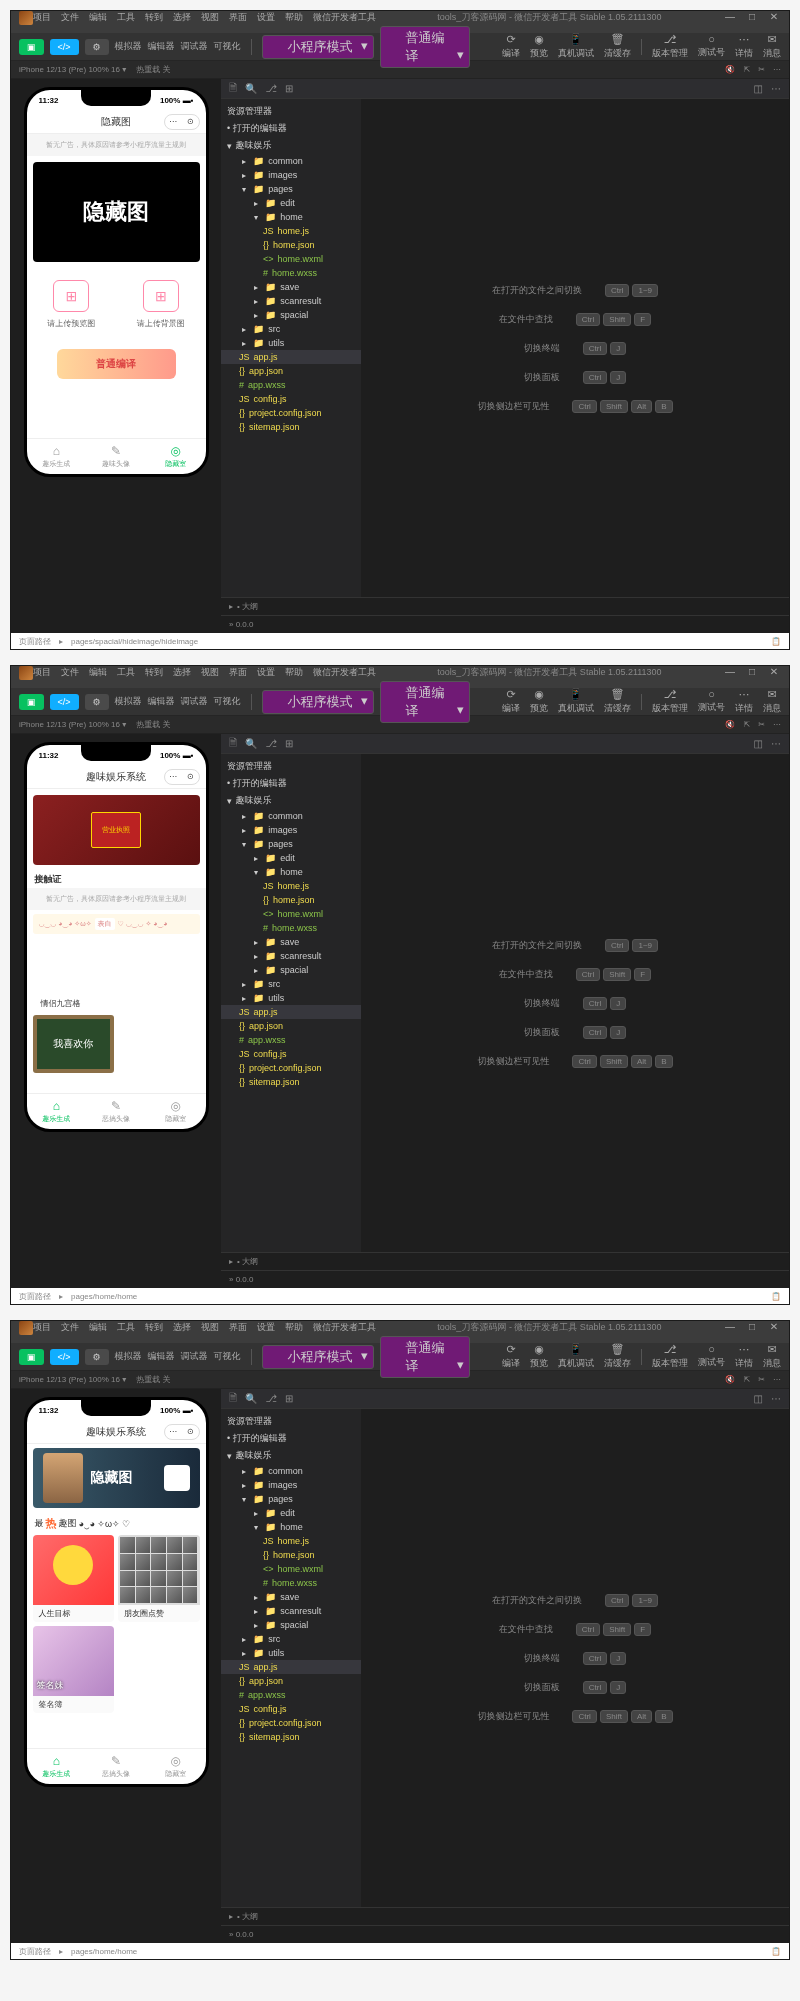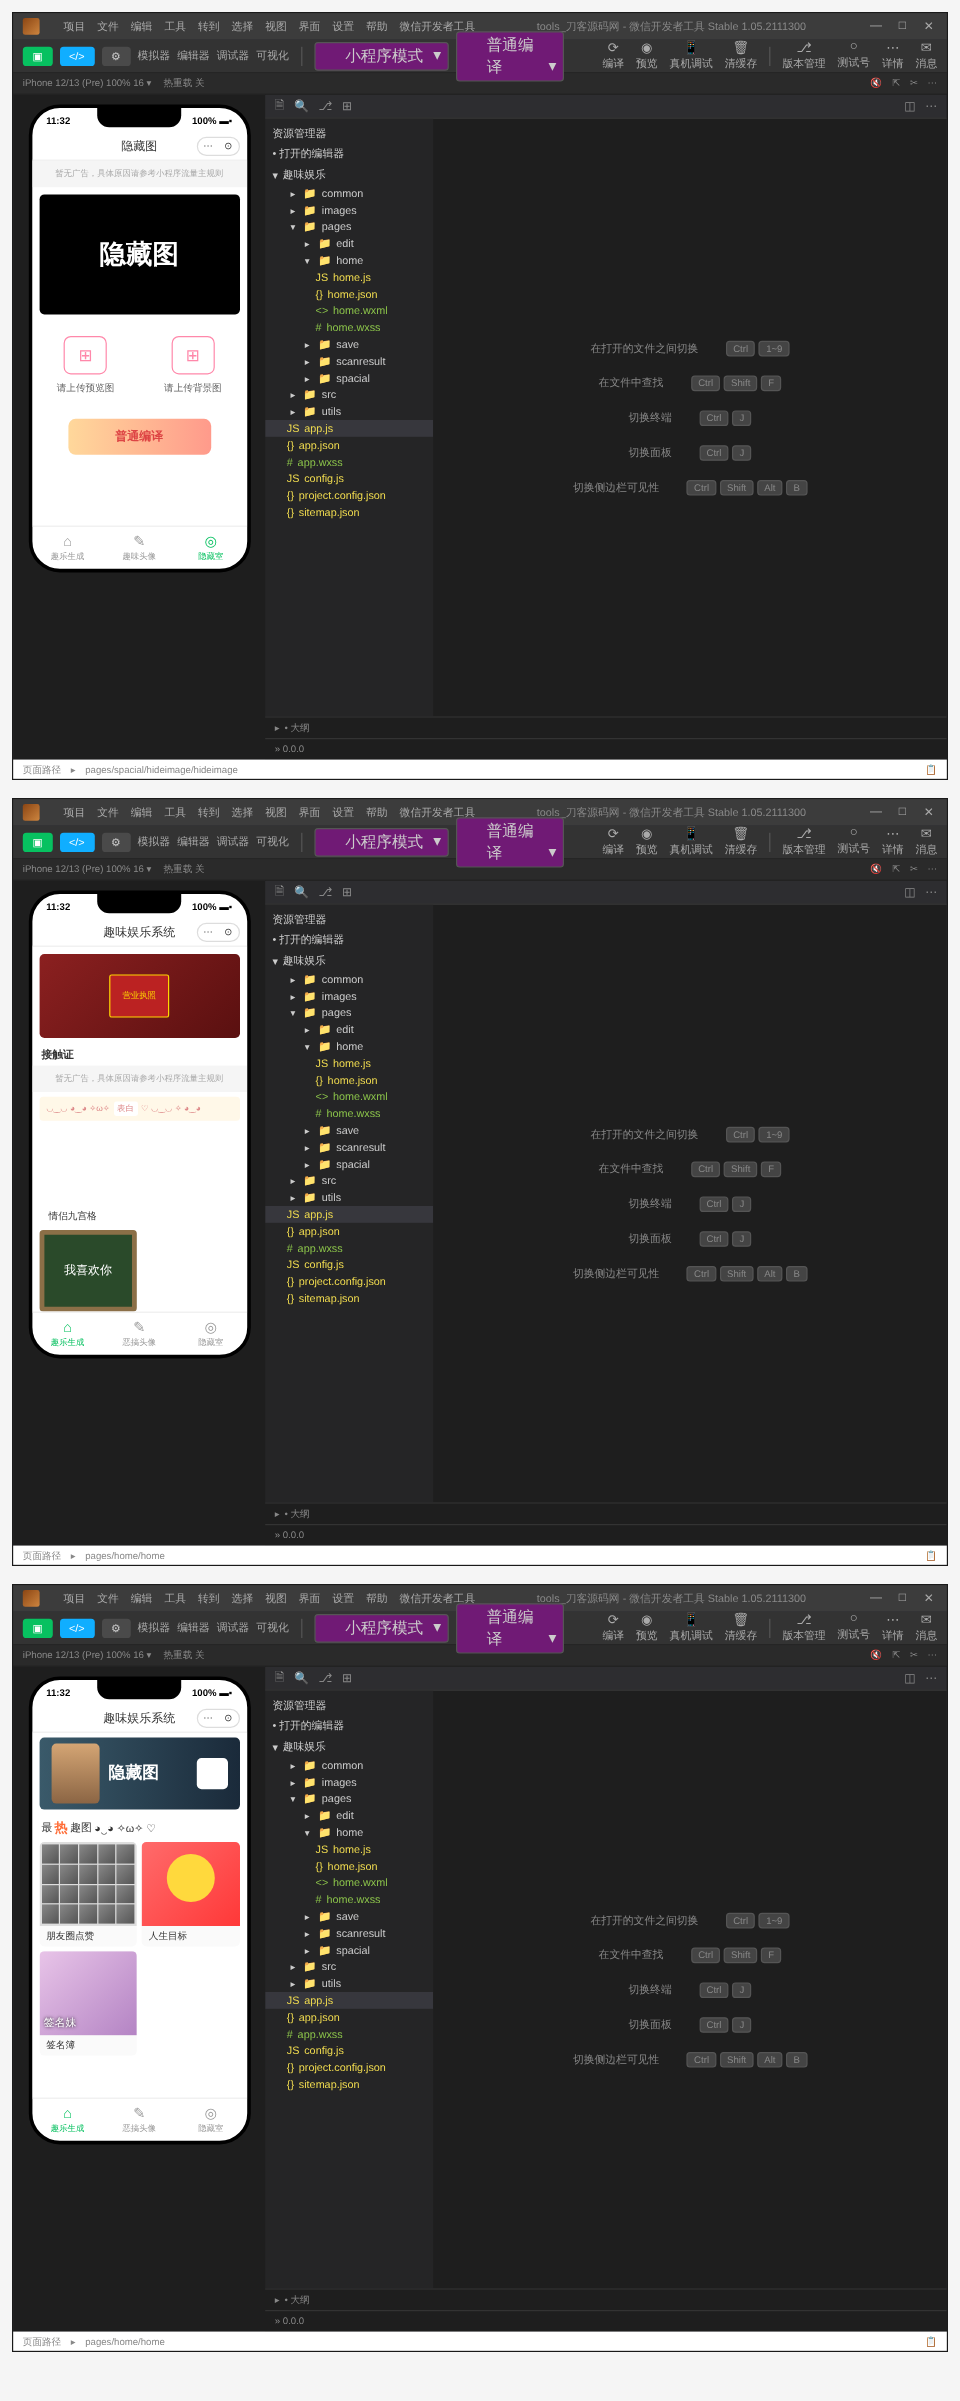--- a/index.html
+++ b/index.html
@@ -5,7 +5,7 @@
 *{margin:0;padding:0;box-sizing:border-box;font-family:"Microsoft YaHei",sans-serif}
 body{background:#f5f5f5;padding:10px;display:flex;flex-direction:column;gap:15px}
 .ide{background:#2d2d30;width:780px;height:640px;font-size:10px;color:#ccc;display:flex;flex-direction:column;border:1px solid #1a1a1a}
-.titlebar{height:22px;background:#3c3c3c;display:flex;align-items:center;padding:0 8px;gap:20px}
+.titlebar{height:22px;background:#3c3c3c;display:flex;padding:0 8px;gap:0}
 .titlebar .logo{width:14px;height:14px;background:linear-gradient(135deg,#8b4513,#cd853f);border-radius:2px}
 .titlebar .menu{display:flex;gap:10px;font-size:9px;color:#aaa}
 .titlebar .menu span{cursor:pointer}

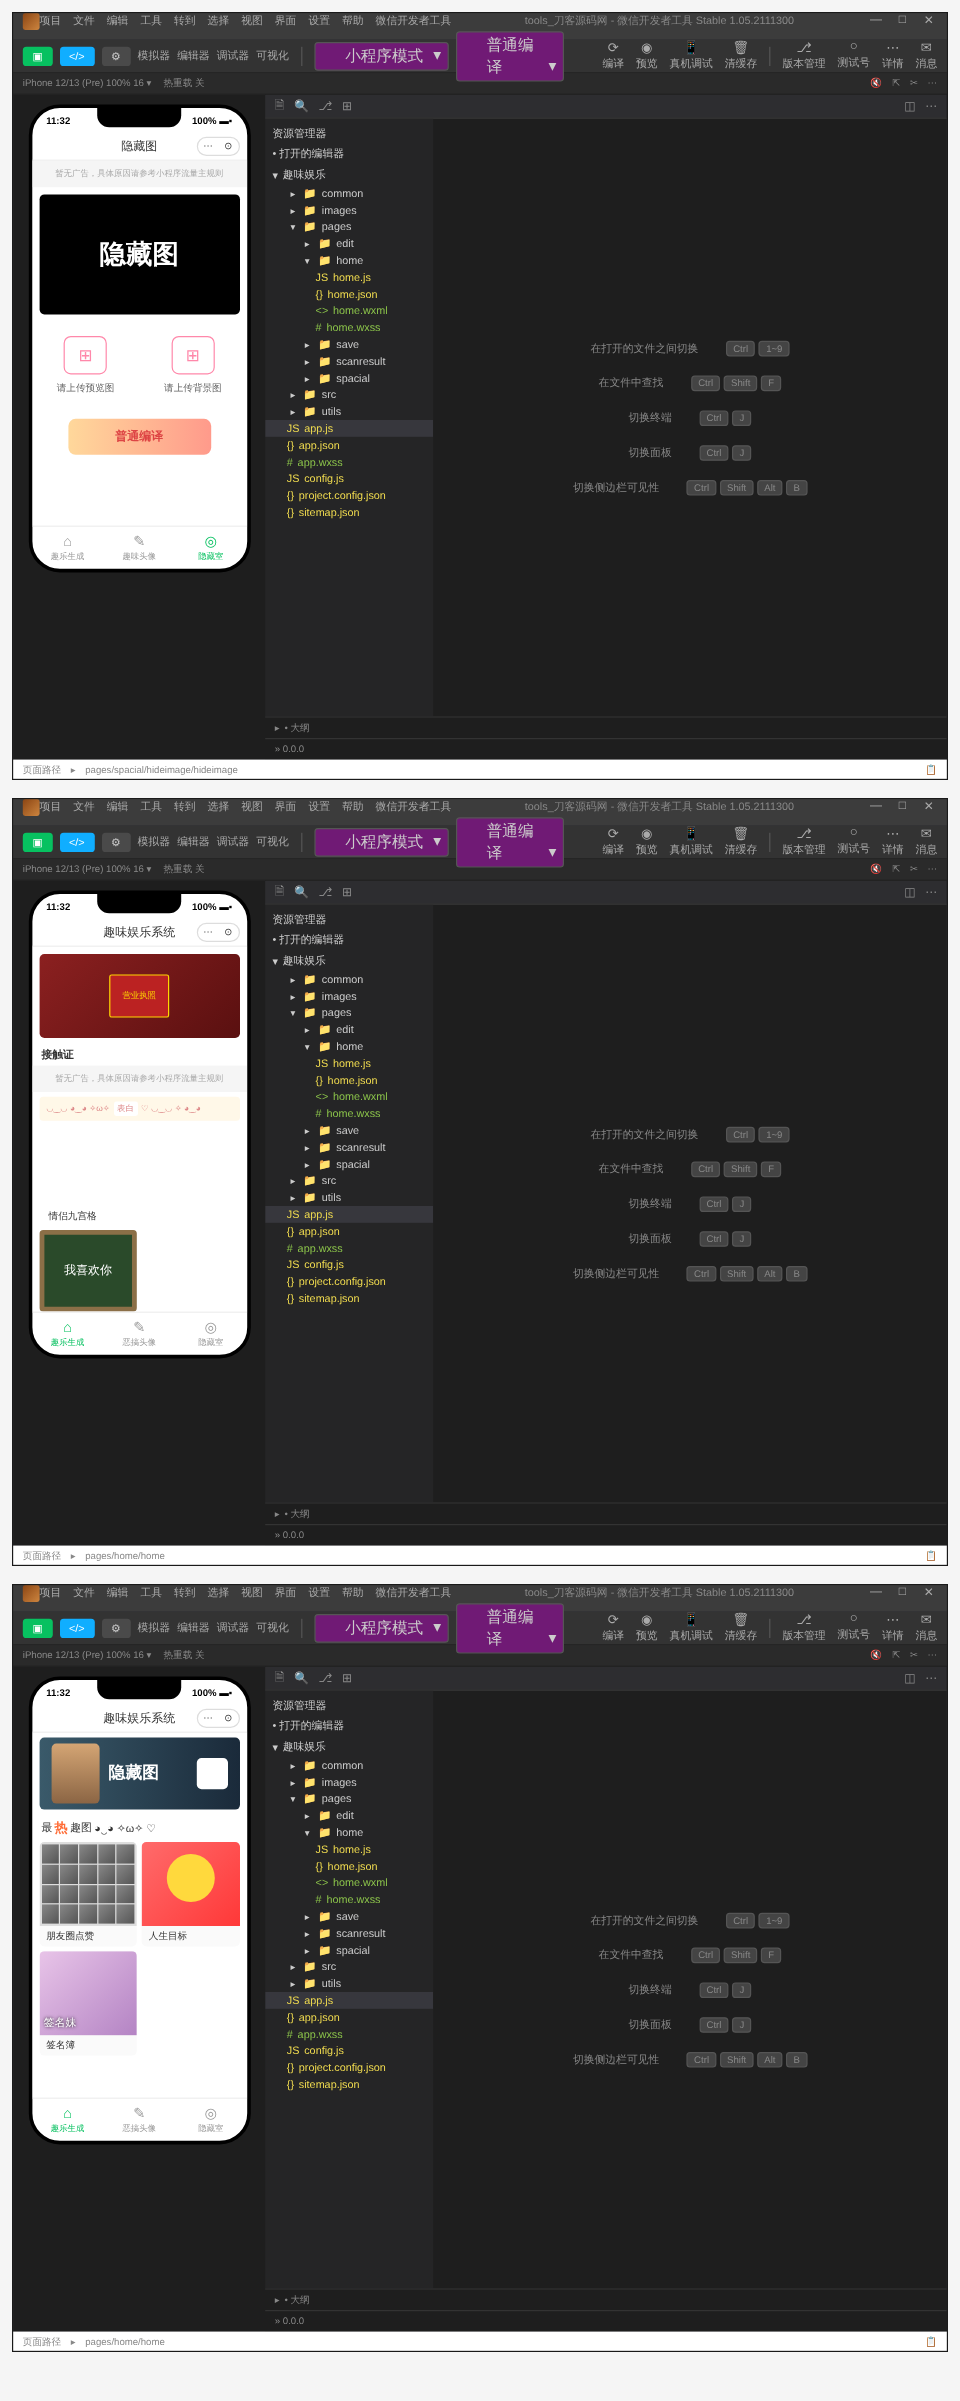--- a/index.html
+++ b/index.html
@@ -70,7 +70,7 @@
 .card-title{padding:2px 8px;font-size:9px;color:#333;font-weight:bold}
 .emoji-row{background:#fff8e8;padding:4px 6px;margin:4px 6px;font-size:7px;color:#d88;display:flex;align-items:center;gap:3px;border-radius:3px}
 .grid2{display:grid;grid-template-columns:1fr 1fr;gap:4px;padding:0 6px}
-.gitem{height:68px;background:#f0f0f0;border-radius:3px;overflow:hidden;position:relative;display:flex;align-items:center;justify-content:center;font-size:7px;color:#666}
+.gitem{height:58px;background:#f0f0f0;border-radius:3px;overflow:hidden;position:relative;display:flex;align-items:center;justify-content:center;font-size:7px;color:#666}
 .gitem.nine{display:grid;grid-template-columns:repeat(3,1fr);gap:1px;padding:2px;background:#fff}
 .gitem.nine .c{background:linear-gradient(135deg,#e8d5c4,#c4a584);border-radius:1px}
 .gitem.tattoo{background:#f5e6d8;color:#c44;font-style:italic;flex-direction:column}

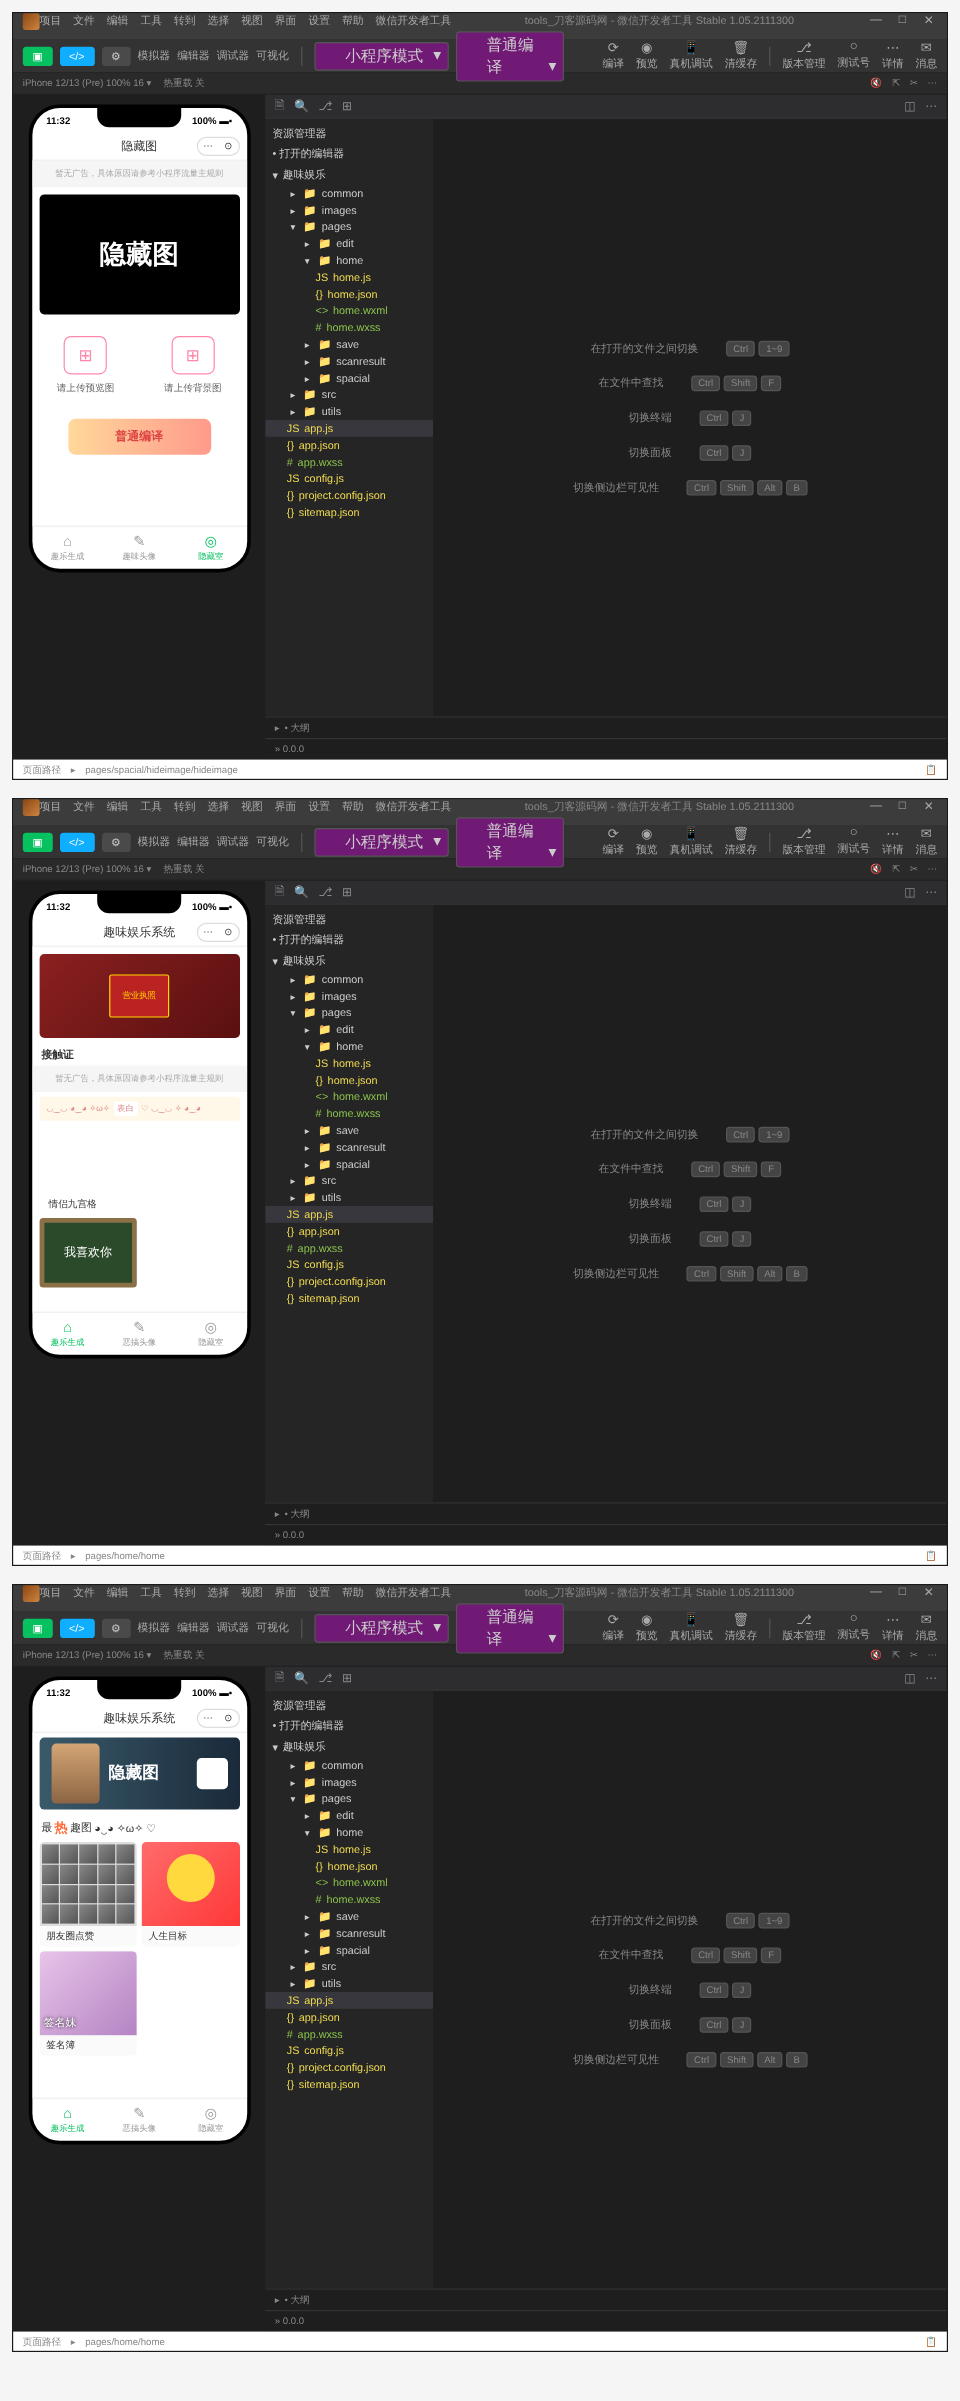--- a/index.html
+++ b/index.html
@@ -696,6 +696,10 @@
           <div class="sectitle"><span>最</span><span class="hot">热</span><span>趣图</span> ◕‿◕ ✧ω✧ ♡</div>
           <div class="grid2" style="padding:0 6px">
             <div class="card3">
+                <div class="img red"></div>
+                <div class="lbl">人生目标</div>
+              </div>
+            <div class="card3">
                 <div class="img mosaic">
                   <span></span>
                   <span></span>
@@ -719,10 +723,6 @@
                   <span></span>
                 </div>
                 <div class="lbl">朋友圈点赞</div>
-              </div>
-            <div class="card3">
-                <div class="img red"></div>
-                <div class="lbl">人生目标</div>
               </div>
             <div class="card3">
                 <div class="img anime"></div>

